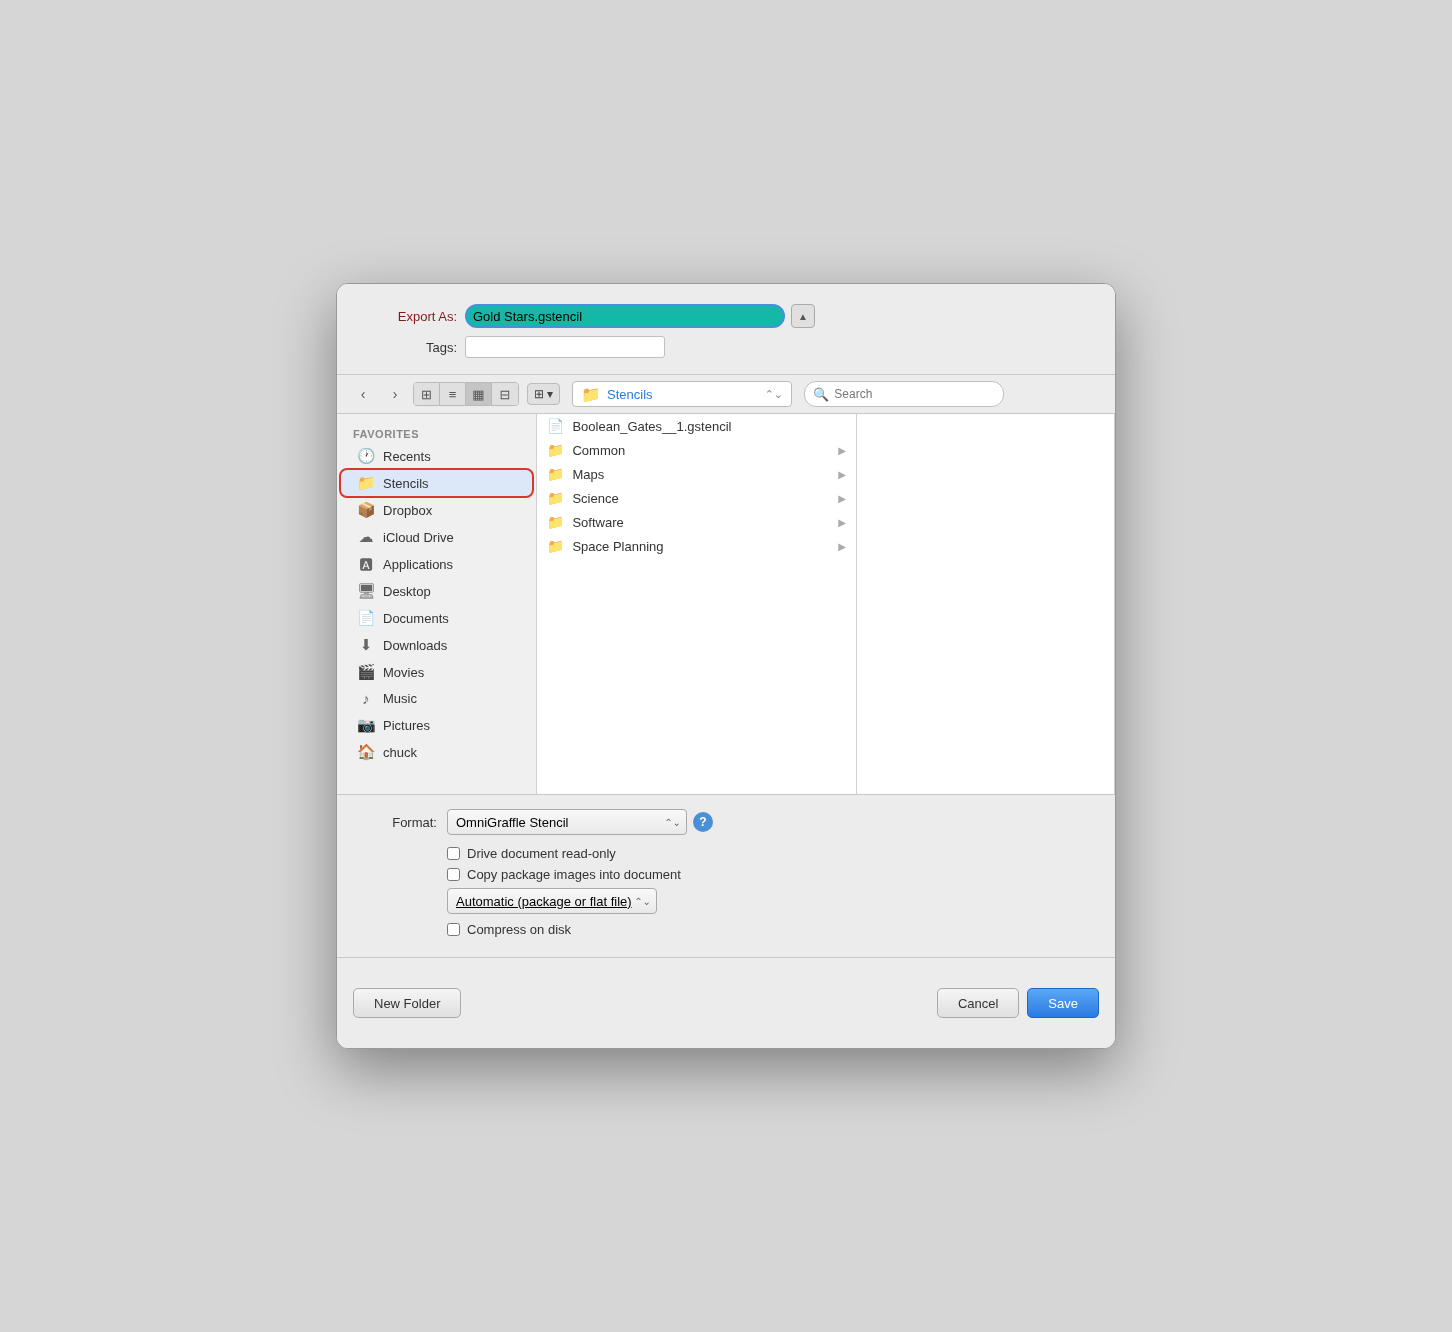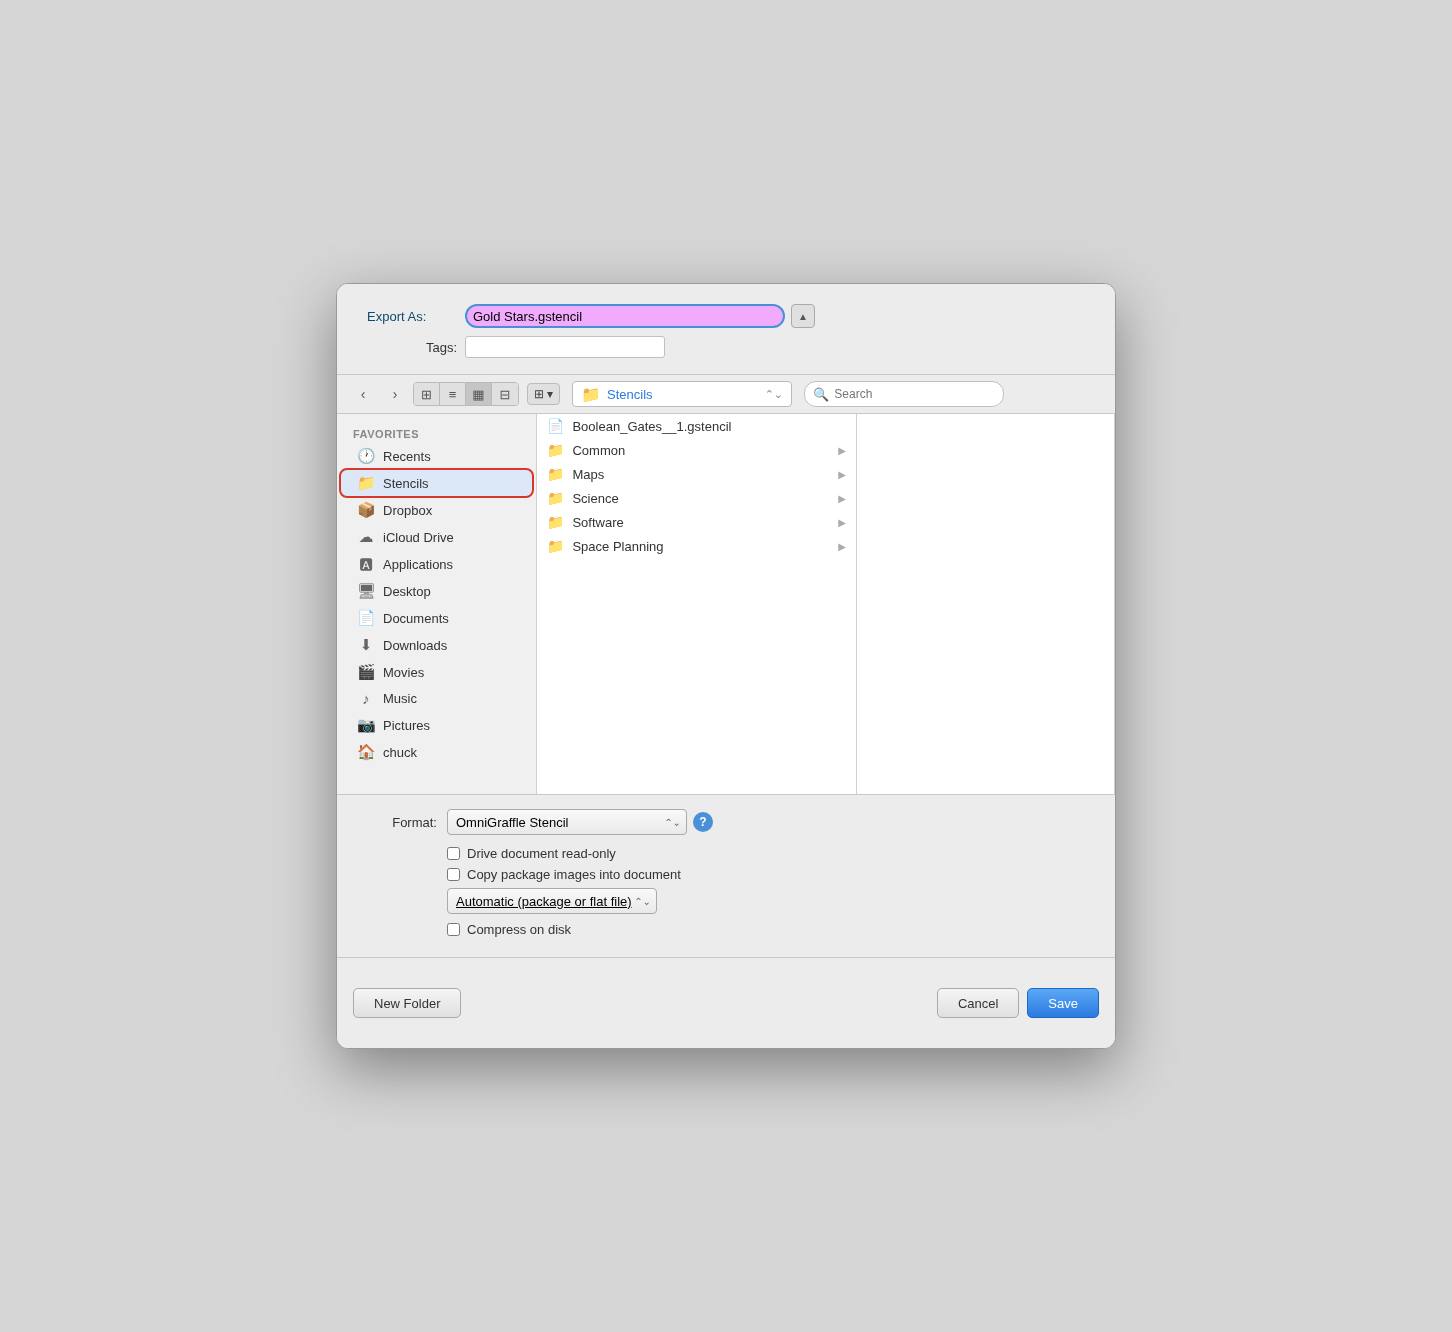--- a/index.html
+++ b/index.html
@@ -32,11 +32,11 @@
       margin-bottom: 8px;
     }
     .export-label {
-      color: #0c4a6e;
+      color: #7f1d1d;
       font-size: 13px;
       font-weight: 500;
       min-width: 90px;
-      text-align: left;
+      text-align: right;
       margin-right: 8px;
     }
     .export-input {

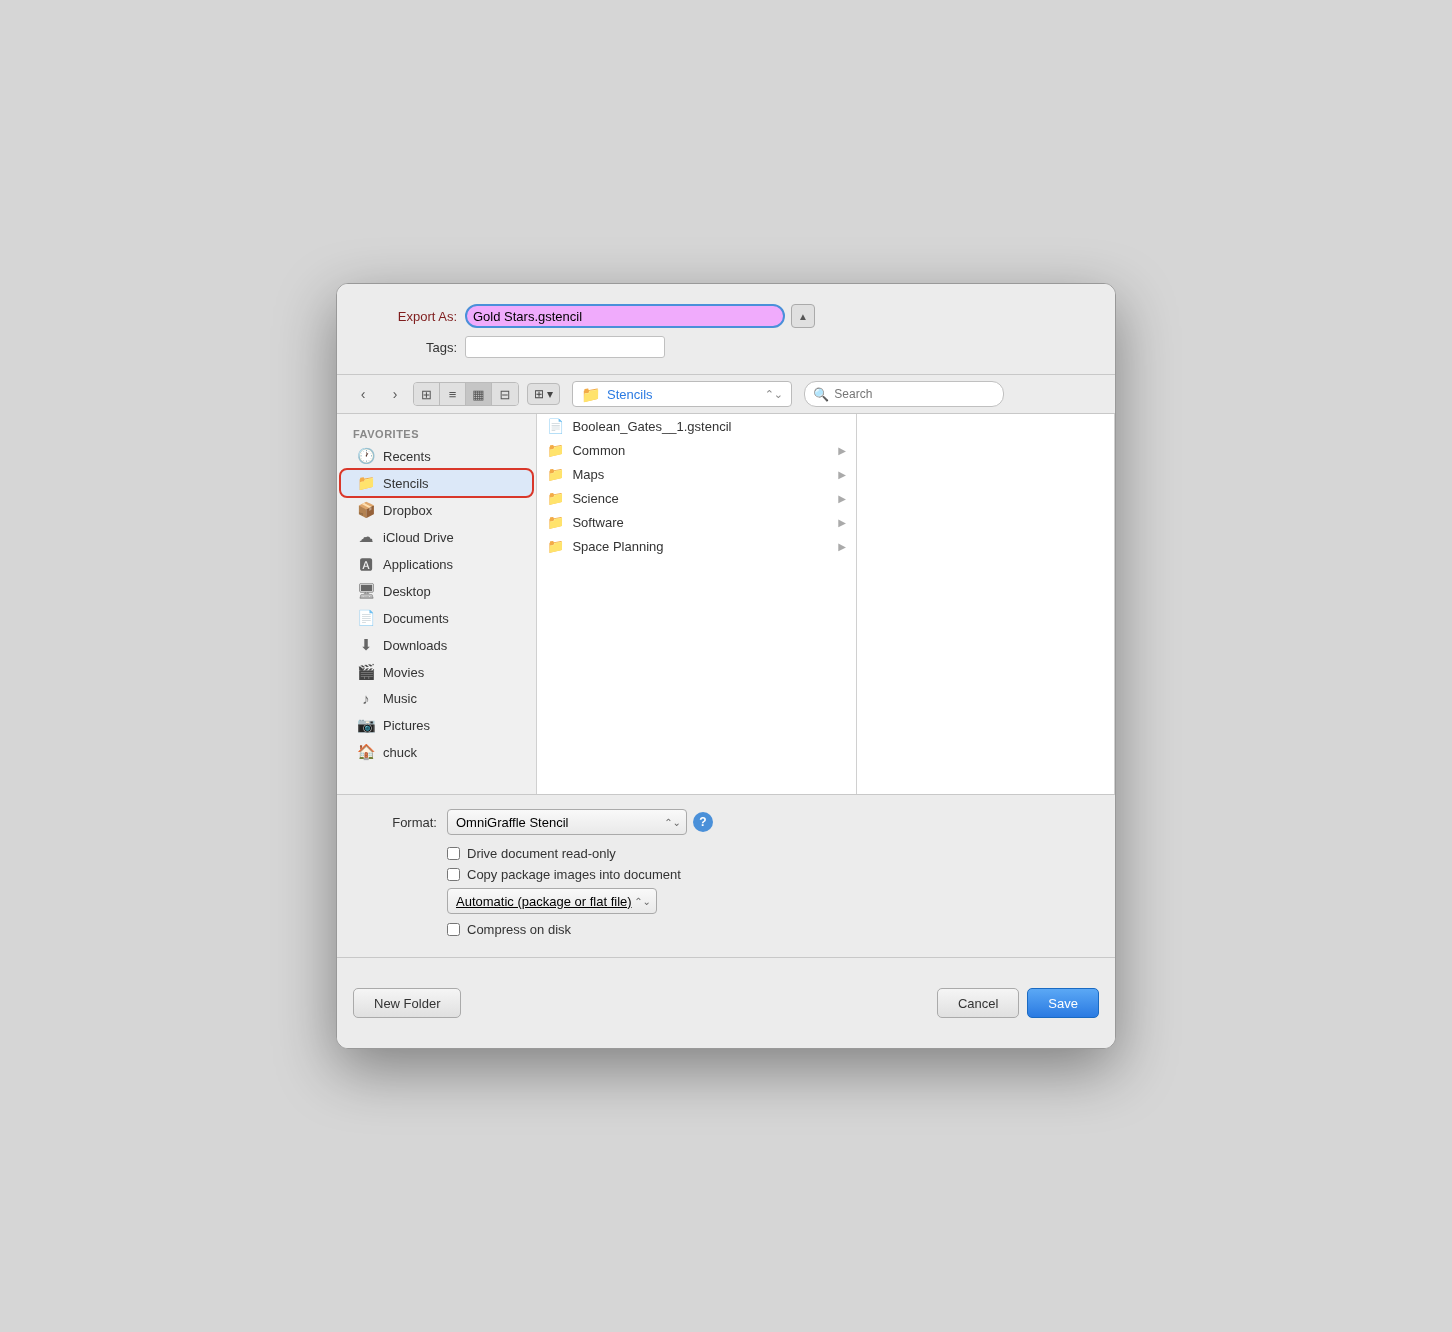--- a/index.html
+++ b/index.html
@@ -48,7 +48,7 @@
       padding: 0 6px;
       font-size: 13px;
       outline: none;
-      background: #f0abfc;
+      background: #14b8a6;
     }
     .expand-btn {
       width: 24px;

